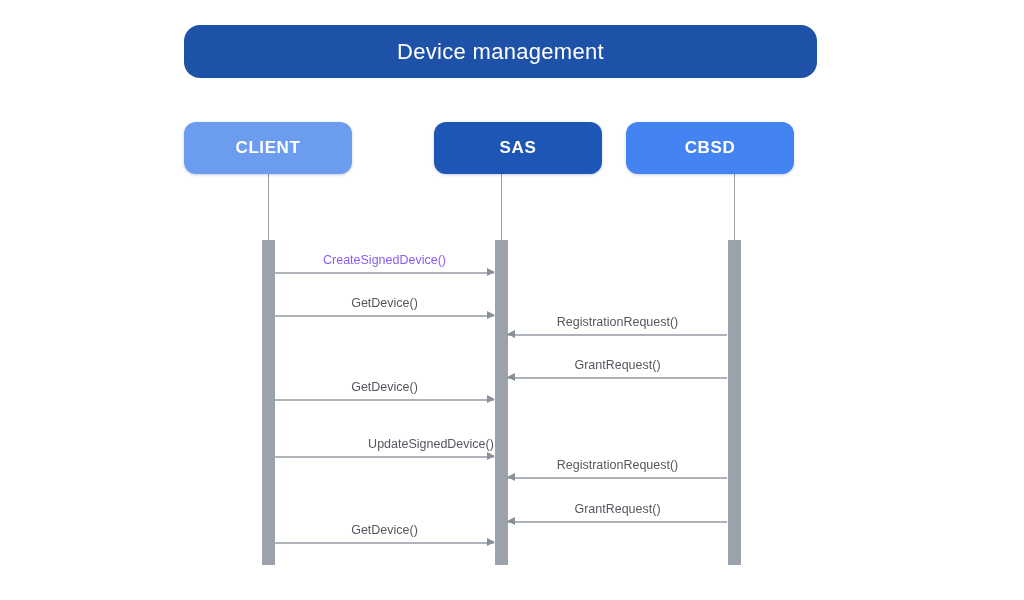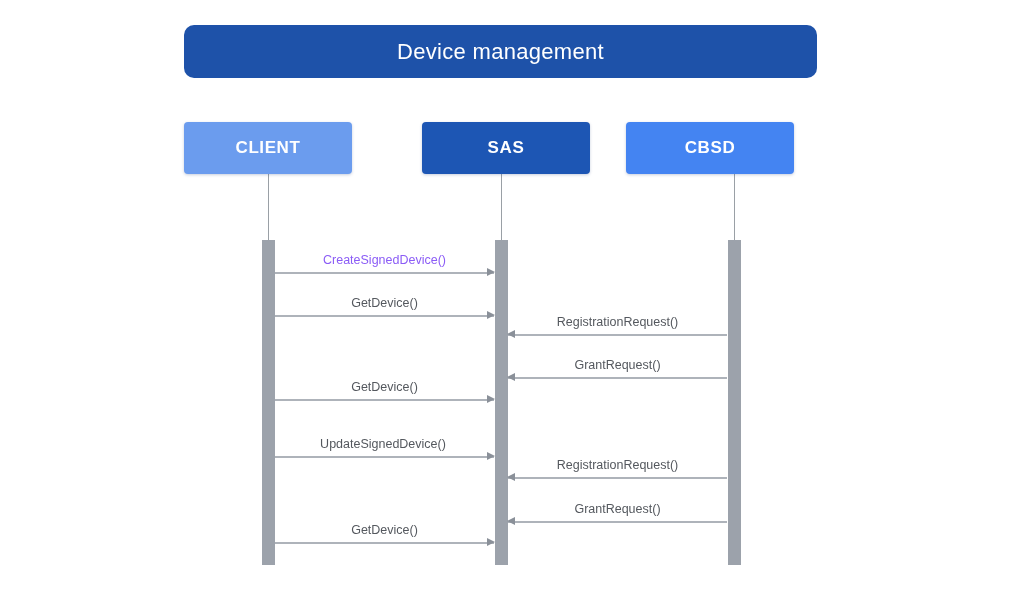--- a/index.html
+++ b/index.html
@@ -21,7 +21,7 @@
     top: 25px;
     width: 633px;
     height: 53px;
-    border-radius: 10px;
+    border-radius: 16px;
     display: flex;
     align-items: center;
     justify-content: center;

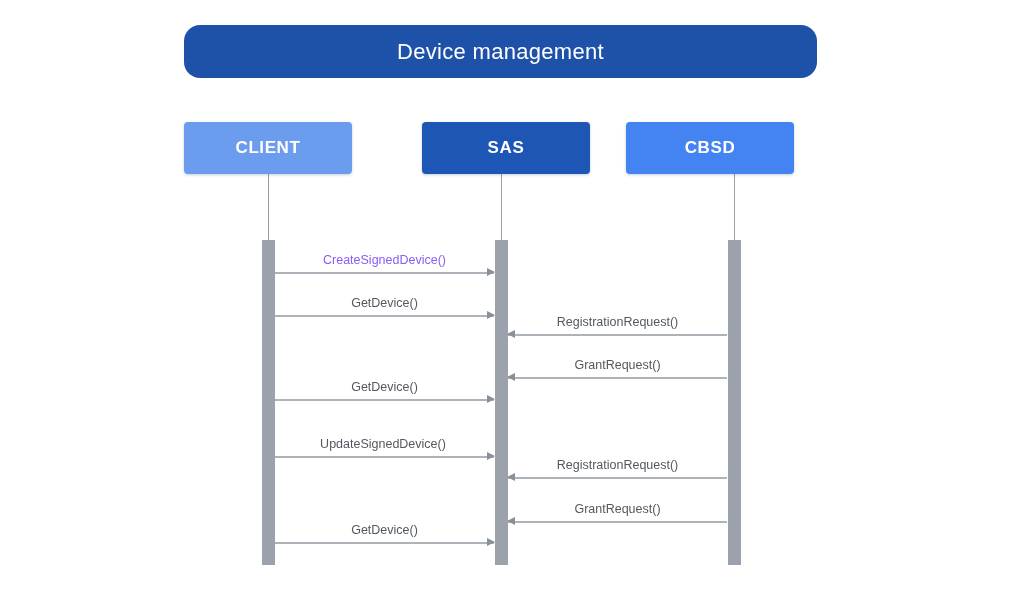--- a/index.html
+++ b/index.html
@@ -36,7 +36,7 @@
     position: absolute;
     width: 168px;
     height: 52px;
-    border-radius: 4px;
+    border-radius: 12px;
     display: flex;
     align-items: center;
     justify-content: center;

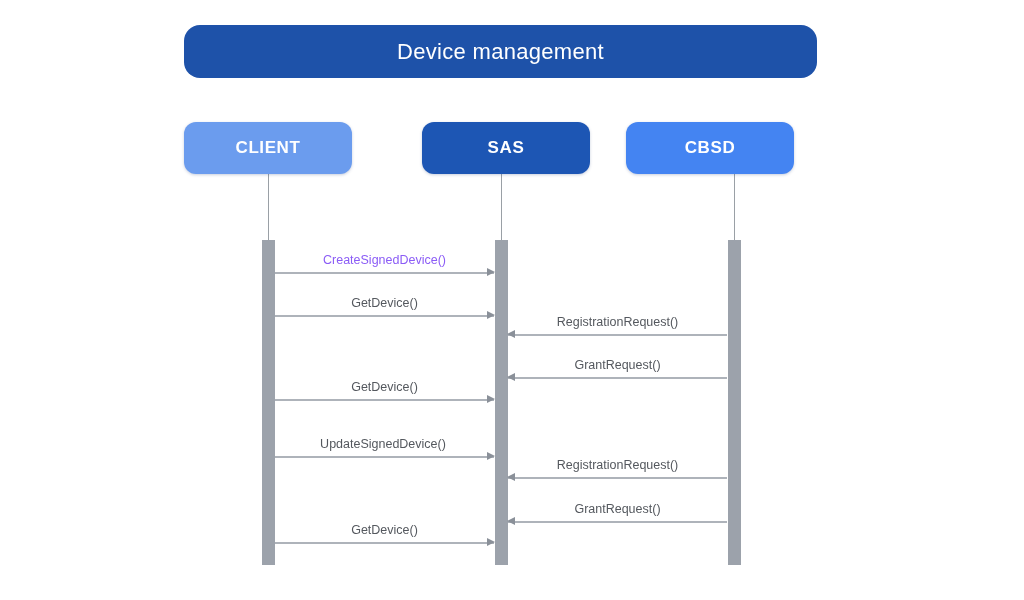--- a/index.html
+++ b/index.html
@@ -93,7 +93,7 @@
       </div>
       <div class="lifeline" style="left: 500.5px; top: 174px; height: 391px; background: rgb(154, 160, 166);"></div>
       <div class="activation" style="left: 494.5px; top: 240px; height: 325px; background: rgb(156, 162, 171);"></div>
-      <div class="actor-box" style="left: 422px; top: 122px; background: rgb(29, 86, 180);">
+      <div class="actor-box" style="left: 434px; top: 122px; background: rgb(29, 86, 180);">
         <span class="actor-label">SAS</span>
       </div>
       <div class="lifeline" style="left: 733.5px; top: 174px; height: 391px; background: rgb(154, 160, 166);"></div>

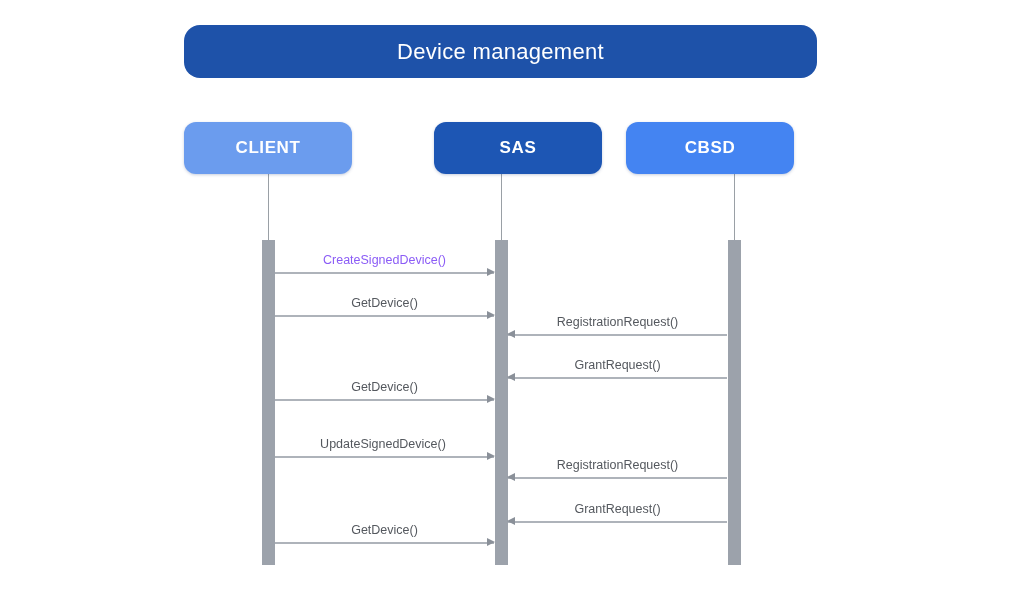--- a/index.html
+++ b/index.html
@@ -137,7 +137,7 @@
         <div class="msg-line" style="left: 275px; top: 456px; width: 219px; background: rgb(174, 179, 186);">
           <div class="arrowhead right" style="border-left-color: rgb(138, 144, 153); border-right-color: rgb(138, 144, 153);"></div>
         </div>
-        <div class="msg-label" style="left: 275px; top: 437px; width: 216px; color: rgb(84, 88, 94);">UpdateSignedDevice()</div>
+        <div class="msg-label" style="left: 275px; top: 437px; width: 216px; color: rgb(84, 88, 94); padding-left: 48px;">UpdateSignedDevice()</div>
       </div>
       <div class="message">
         <div class="msg-line" style="left: 508px; top: 477px; width: 219px; background: rgb(174, 179, 186);">

